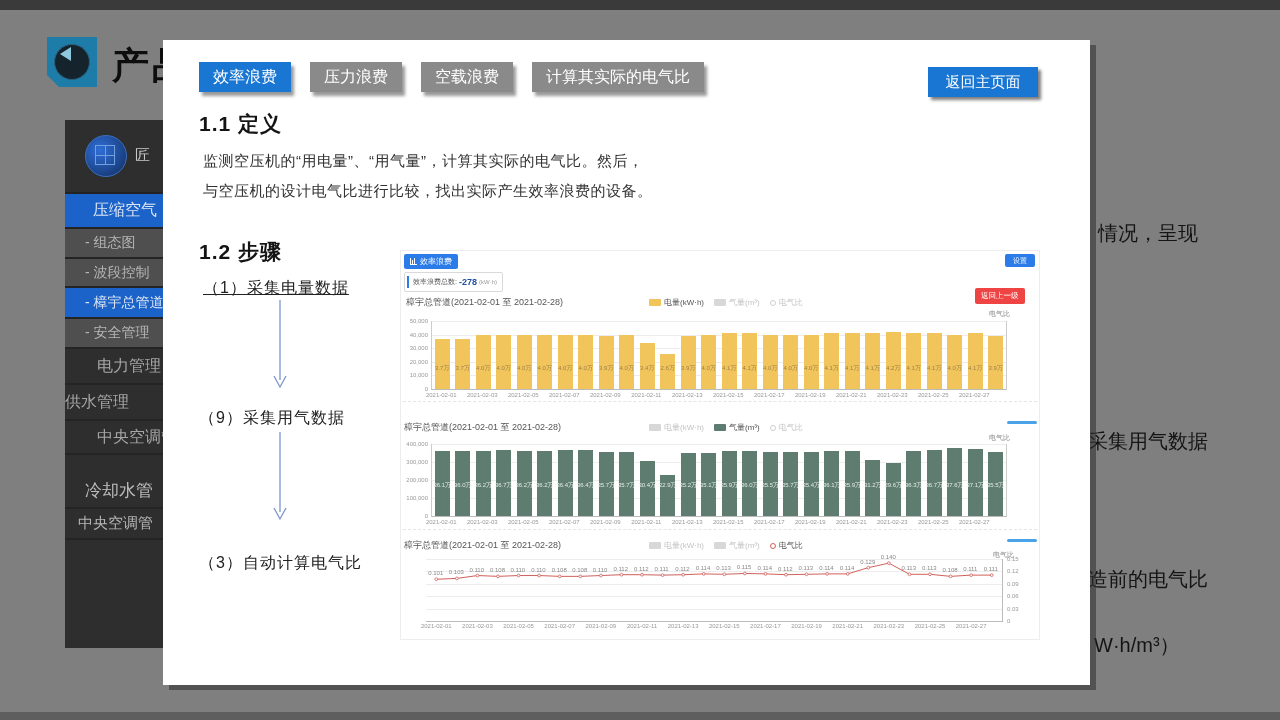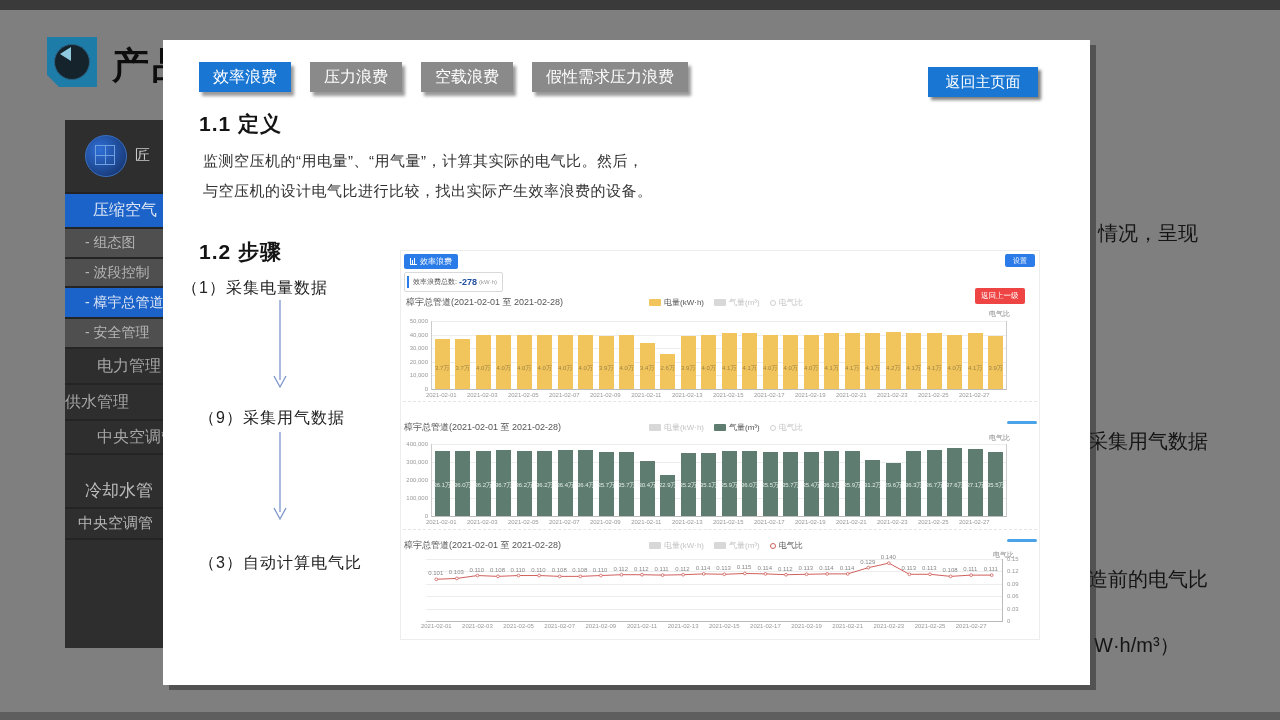--- a/index.html
+++ b/index.html
@@ -124,7 +124,7 @@
     <div class="tab on">效率浪费</div>
     <div class="tab">压力浪费</div>
     <div class="tab">空载浪费</div>
-    <div class="tab">假性需求压力浪费</div>
+    <div class="tab">计算其实际的电气比</div>
   </div>
   <div class="abs btn-home">返回主页面</div>
 

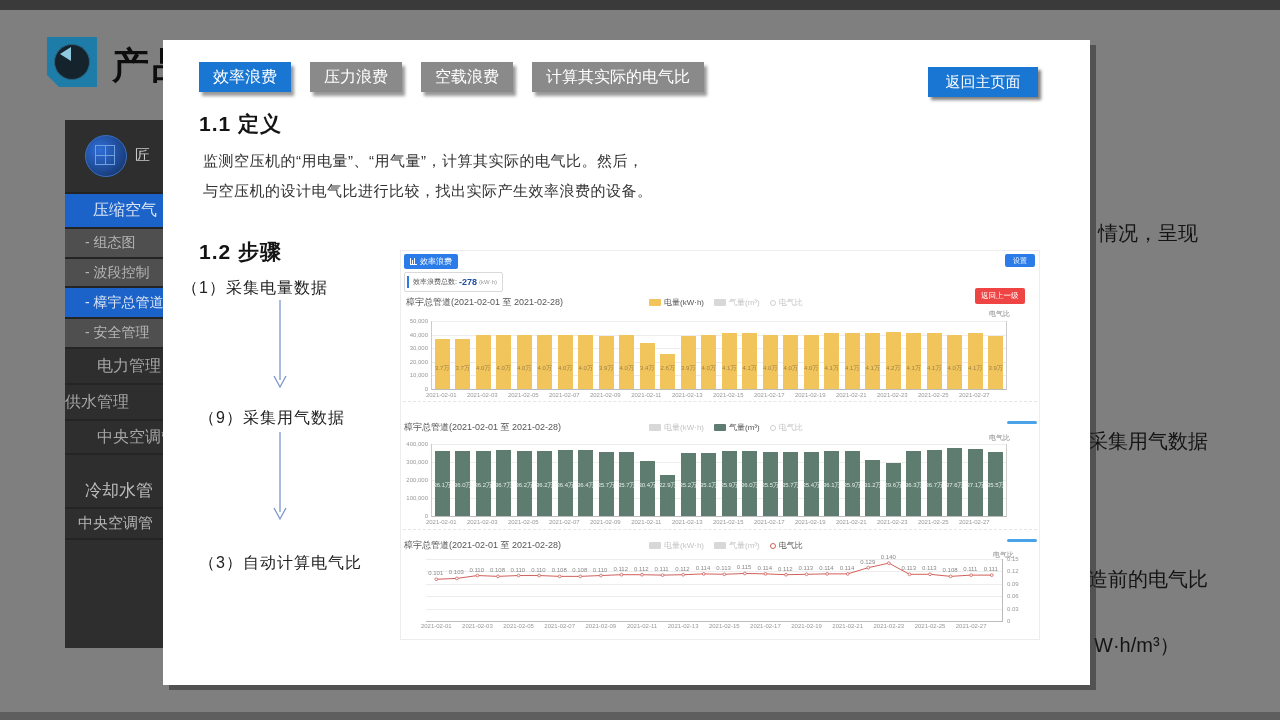--- a/index.html
+++ b/index.html
@@ -133,7 +133,7 @@
   <div class="abs para" style="left:40px;top:142px;">与空压机的设计电气比进行比较，找出实际产生效率浪费的设备。</div>
 
   <div class="abs h-sec" style="left:36px;top:198px;">1.2 步骤</div>
-  <div class="abs step" style="left:19px;top:238px;">（1）采集电量数据</div>
+  <div class="abs step" style="left:40px;top:238px;text-decoration:underline;">（1）采集电量数据</div>
   <svg class="abs flow-arrow" style="left:110px;top:258px;" viewBox="0 0 14 92">
     <line x1="7" y1="2" x2="7" y2="82" stroke="#7b96cc" stroke-width="1.3"></line>
     <path d="M1 78 L7 89 L13 78" fill="none" stroke="#7b96cc" stroke-width="1.3"></path>

